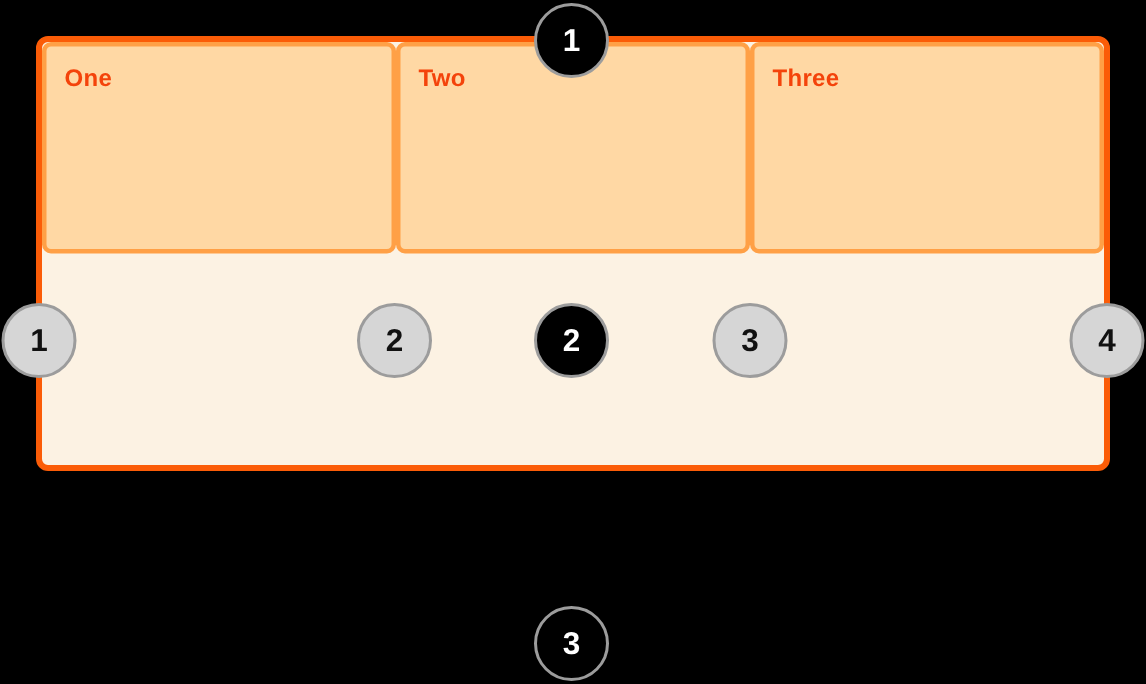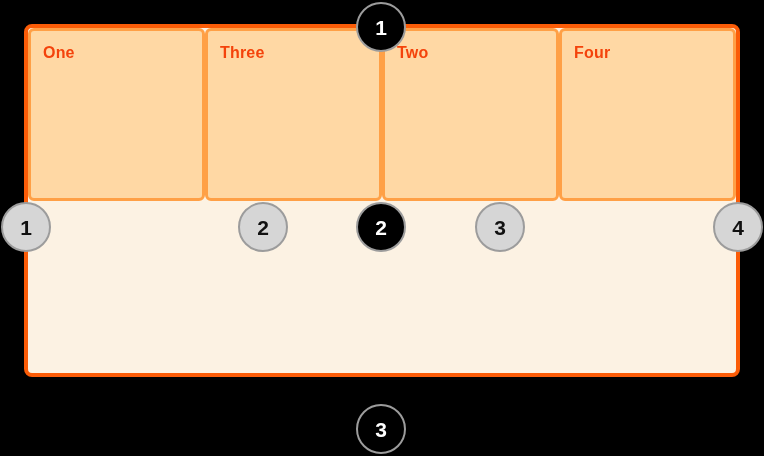--- a/index.html
+++ b/index.html
@@ -29,12 +29,12 @@
   .grid-container {
     position: absolute;
     left: 24px; top: 24px;
-    width: 716px; height: 353px;
+    width: 716px; height: 290px;
     background: var(--container-bg);
     border: 4px solid var(--container-border);
     border-radius: 8px;
     display: grid;
-    grid-template-columns: repeat(4, 1fr);
+    grid-template-columns: repeat(3, 1fr);
     grid-template-rows: repeat(2, 1fr);
   }
   .grid-cell {

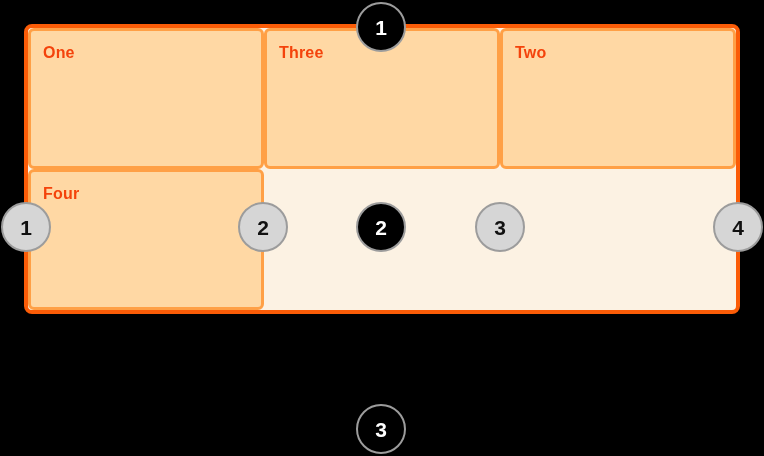--- a/index.html
+++ b/index.html
@@ -81,10 +81,10 @@
       <span class="cell-label">One</span>
     </div>
     <div class="grid-cell">
-      <span class="cell-label">Three</span>
+      <span class="cell-label">Two</span>
     </div>
     <div class="grid-cell">
-      <span class="cell-label">Two</span>
+      <span class="cell-label">Three</span>
     </div>
     <div class="grid-cell">
       <span class="cell-label">Four</span>

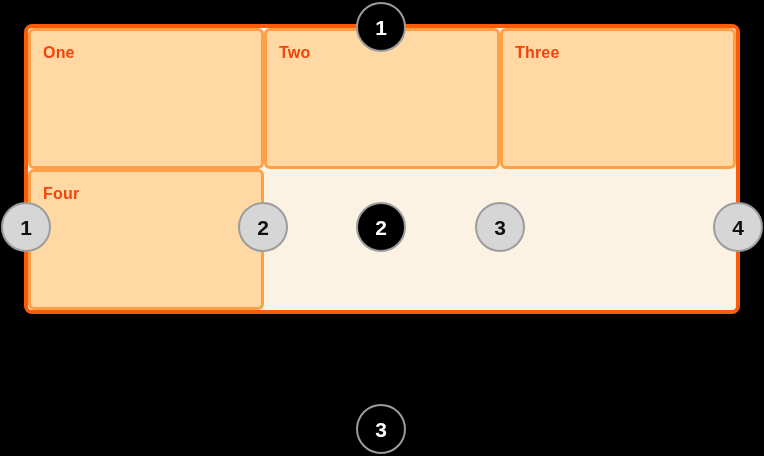--- a/index.html
+++ b/index.html
@@ -86,9 +86,6 @@
     <div class="grid-cell">
       <span class="cell-label">Three</span>
     </div>
-    <div class="grid-cell">
-      <span class="cell-label">Four</span>
-    </div>
 
   </div>
 

